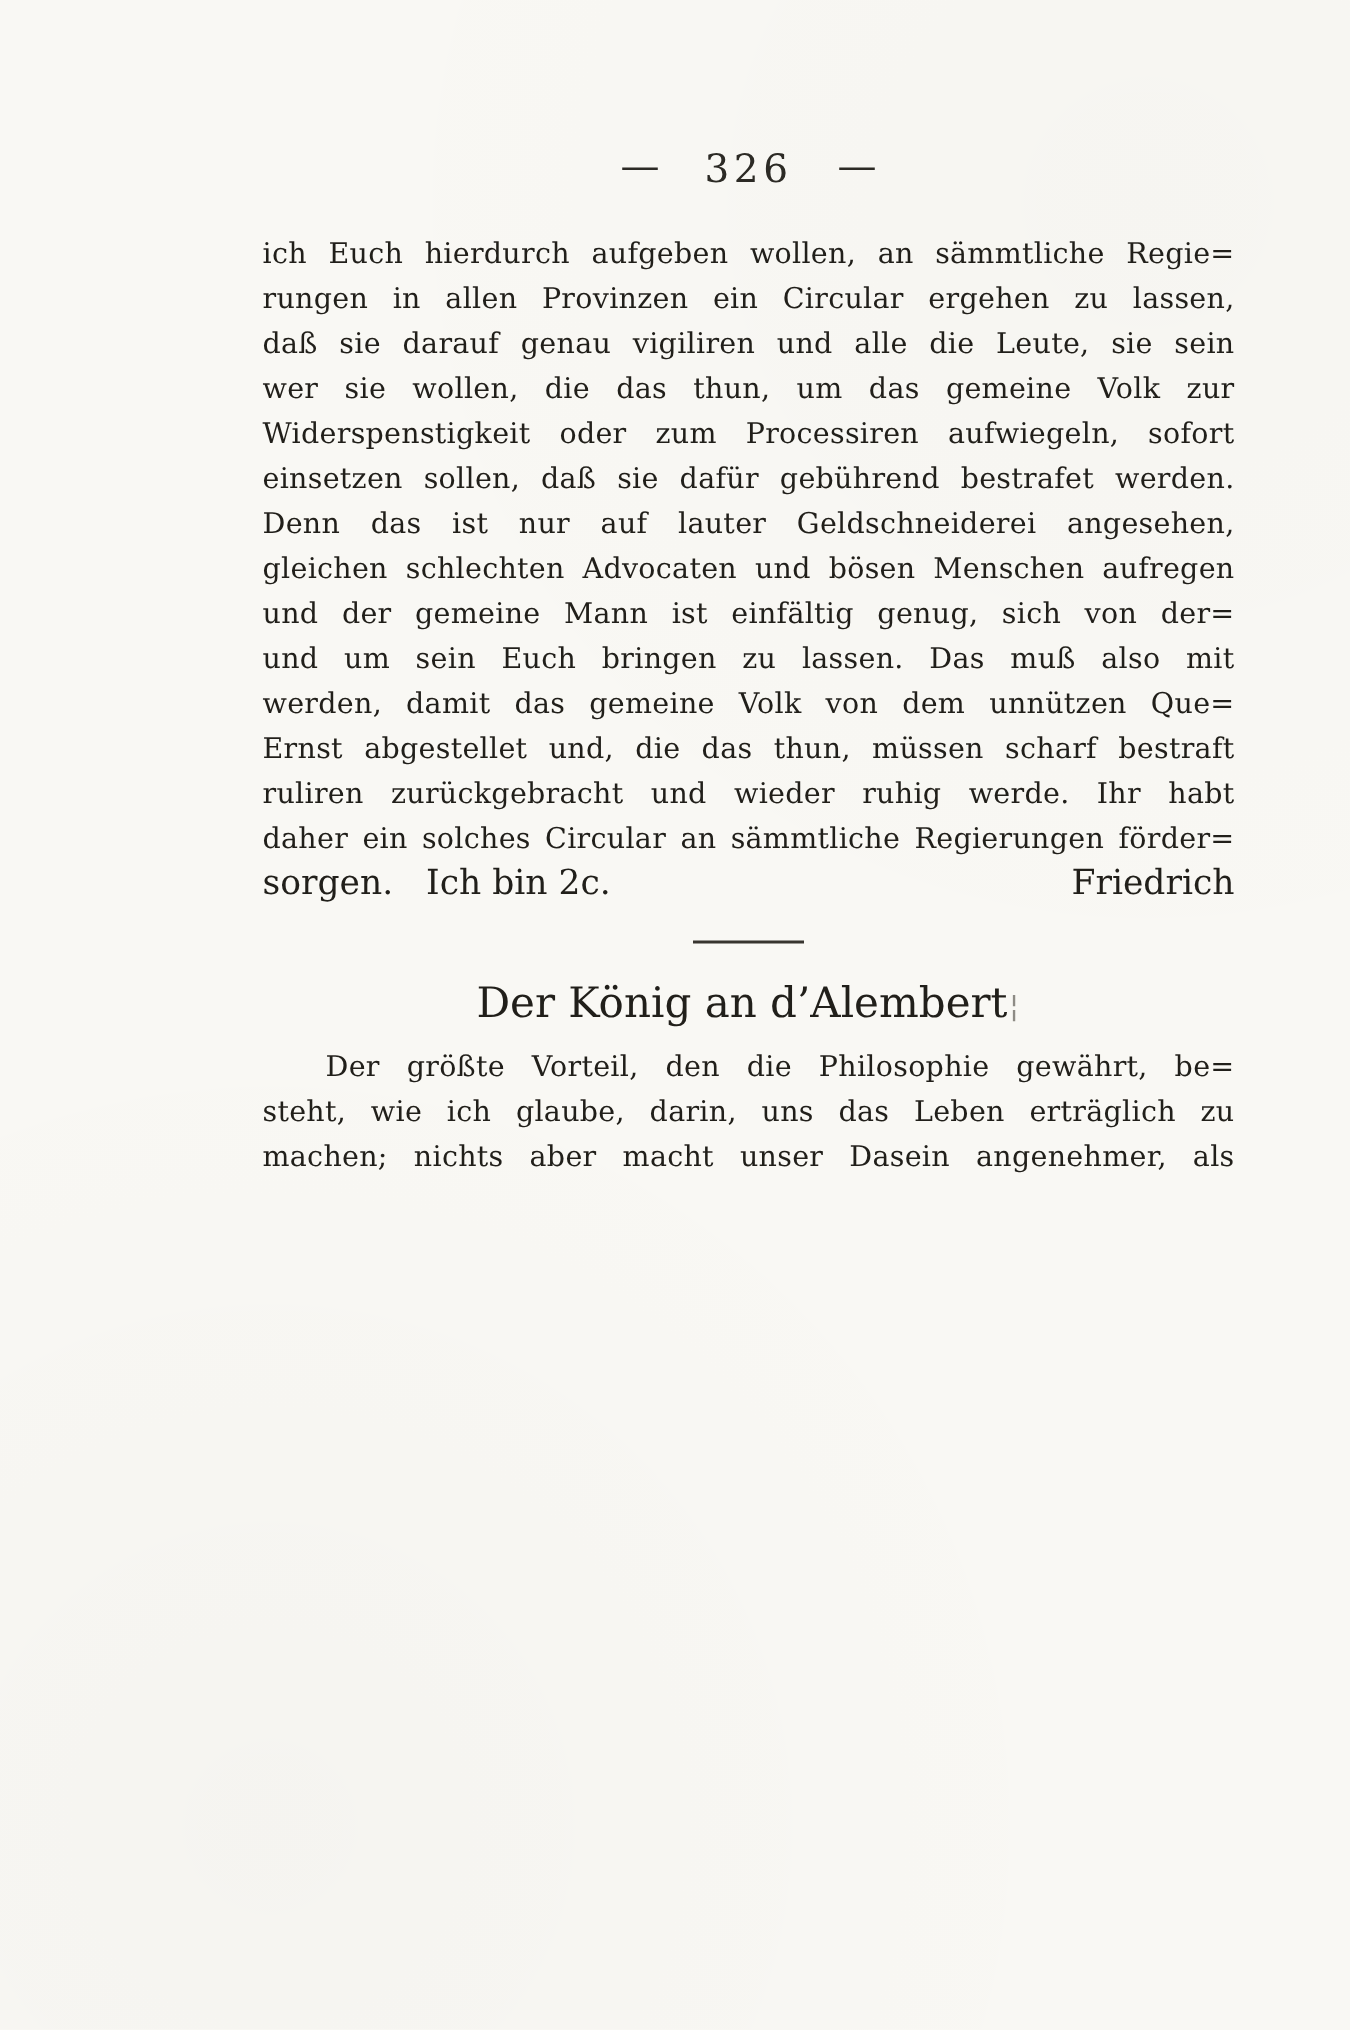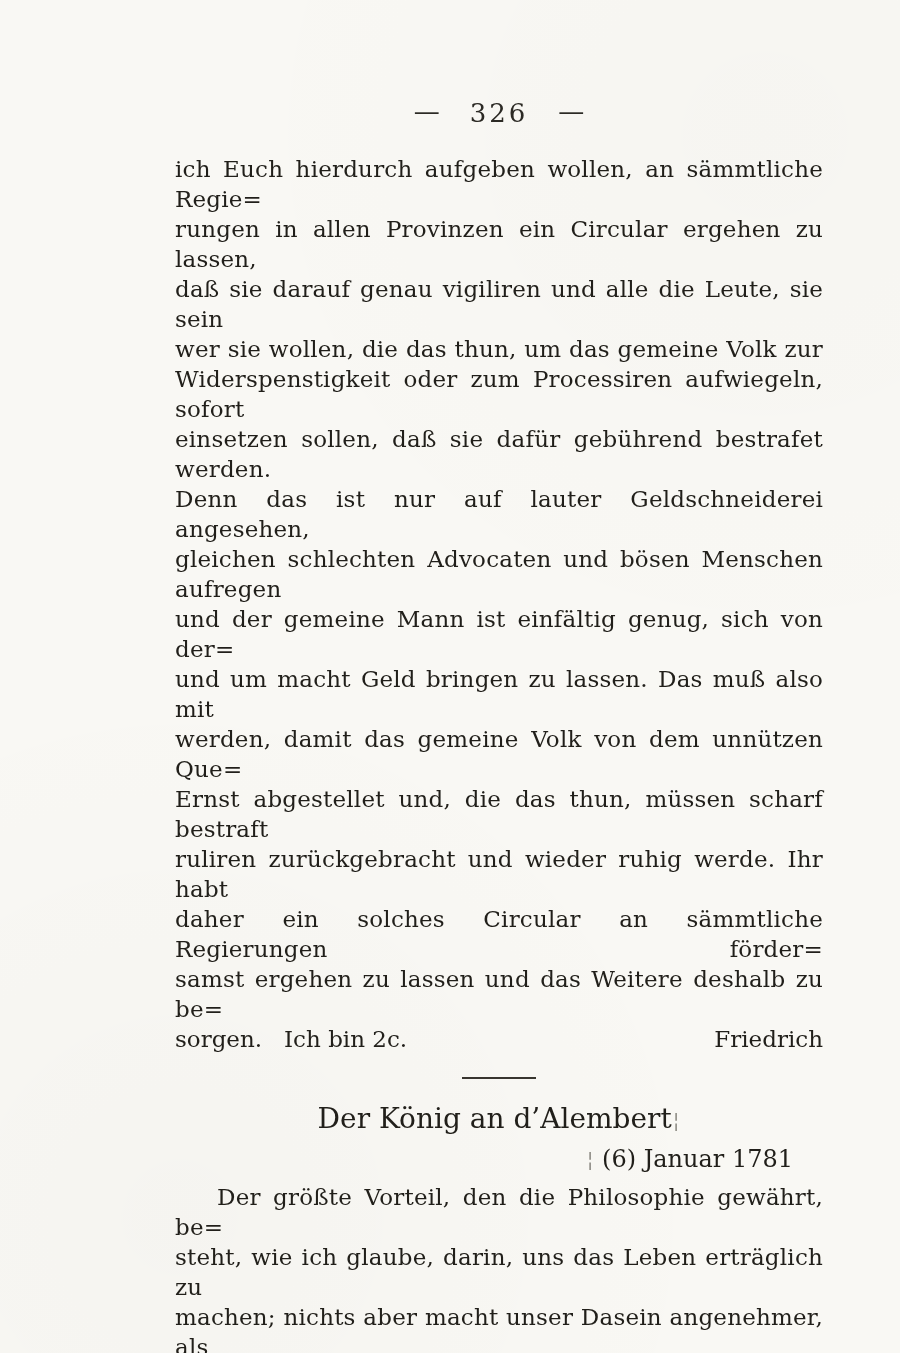--- a/index.html
+++ b/index.html
@@ -34,7 +34,7 @@
 
   
   .tline {
-    font-size: 23px;
+    font-size: 19px;
     line-height: 30px;
     text-align: justify;
     text-align-last: justify;

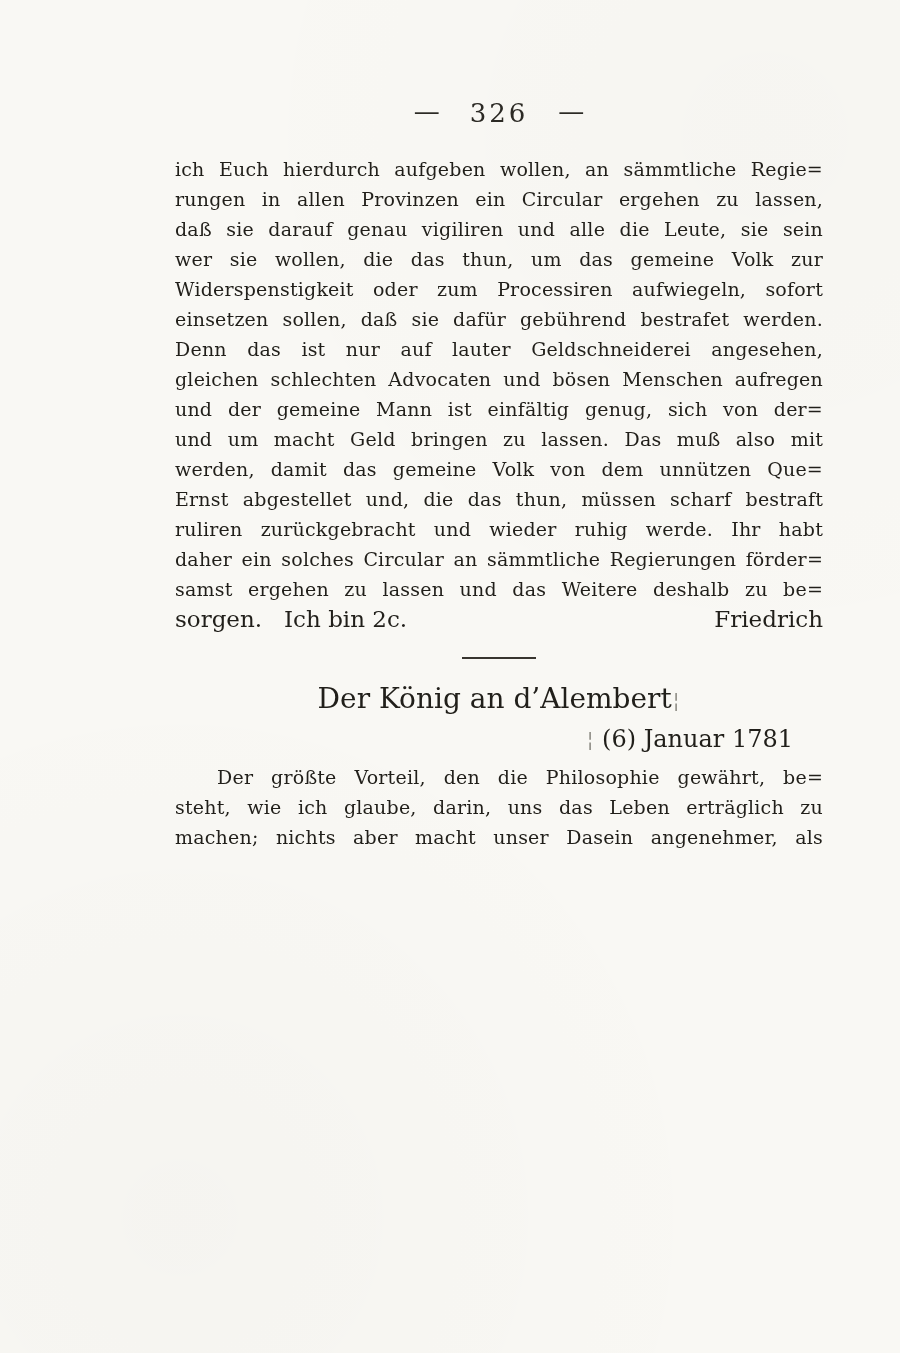--- a/index.html
+++ b/index.html
@@ -110,7 +110,7 @@
         <div class="tline">Denn das ist nur auf lauter Geldschneiderei angesehen,</div>
         <div class="tline">gleichen schlechten Advocaten und bösen Menschen aufregen</div>
         <div class="tline">und der gemeine Mann ist einfältig genug, sich von der=</div>
-        <div class="tline">und um macht Geld bringen zu lassen.  Das muß also mit</div>
+        <div class="tline">und um sein Euch bringen zu lassen.  Das muß also mit</div>
         <div class="tline">werden, damit das gemeine Volk von dem unnützen Que=</div>
         <div class="tline">Ernst abgestellet und, die das thun, müssen scharf bestraft</div>
         <div class="tline">ruliren zurückgebracht und wieder ruhig werde.  Ihr habt</div>

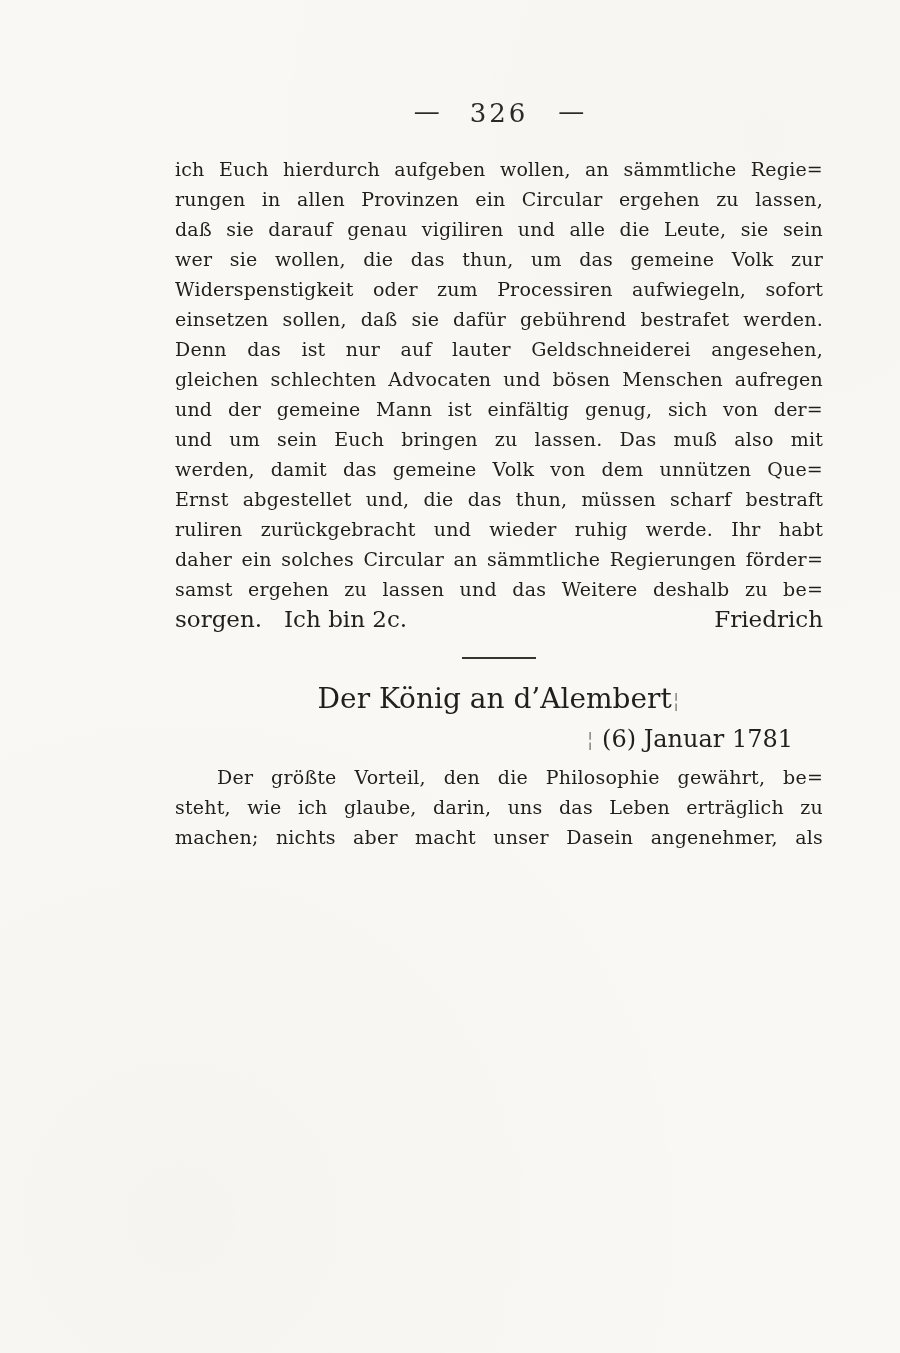--- a/index.html
+++ b/index.html
@@ -115,7 +115,6 @@
         <div class="tline">Ernst abgestellet und, die das thun, müssen scharf bestraft</div>
         <div class="tline">ruliren zurückgebracht und wieder ruhig werde.  Ihr habt</div>
         <div class="tline">daher ein solches Circular an sämmtliche Regierungen förder=</div>
-        <div class="tline">samst ergehen zu lassen und das Weitere deshalb zu be=</div>
       </div>
 
     <div class="closing-row">

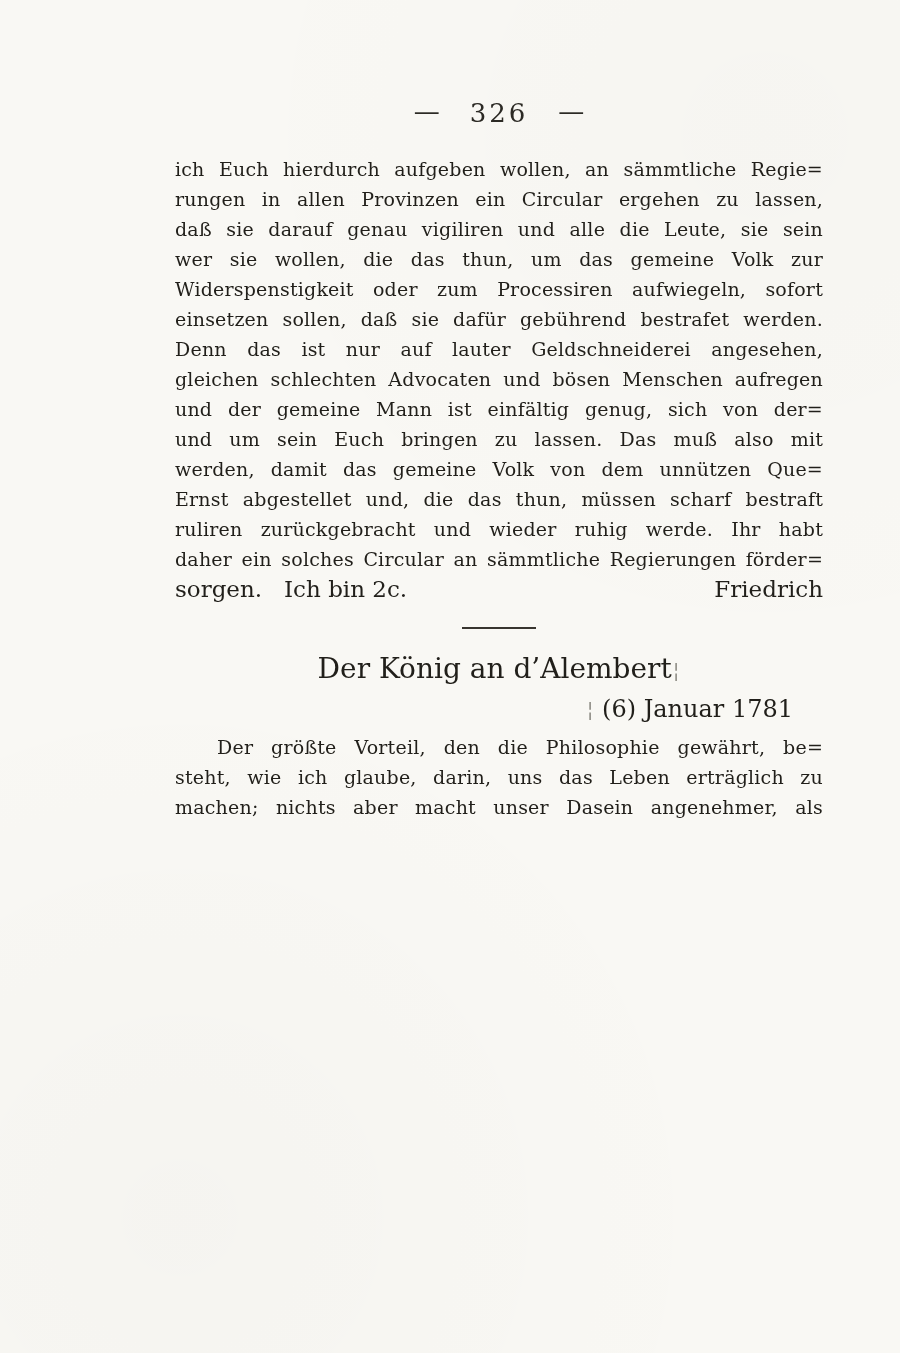--- a/index.html
+++ b/index.html
@@ -131,10 +131,6 @@
       <span>Der König an d’Alembert</span><span class="artifact">¦</span>
     </div>
 
-    <div class="date-line">
-      <span class="artifact">¦</span>
-      <span>(6) Januar 1781</span>
-    </div>
 
     <div class="body-block para indent-first">
         <div class="tline">Der größte Vorteil, den die Philosophie gewährt, be=</div>

